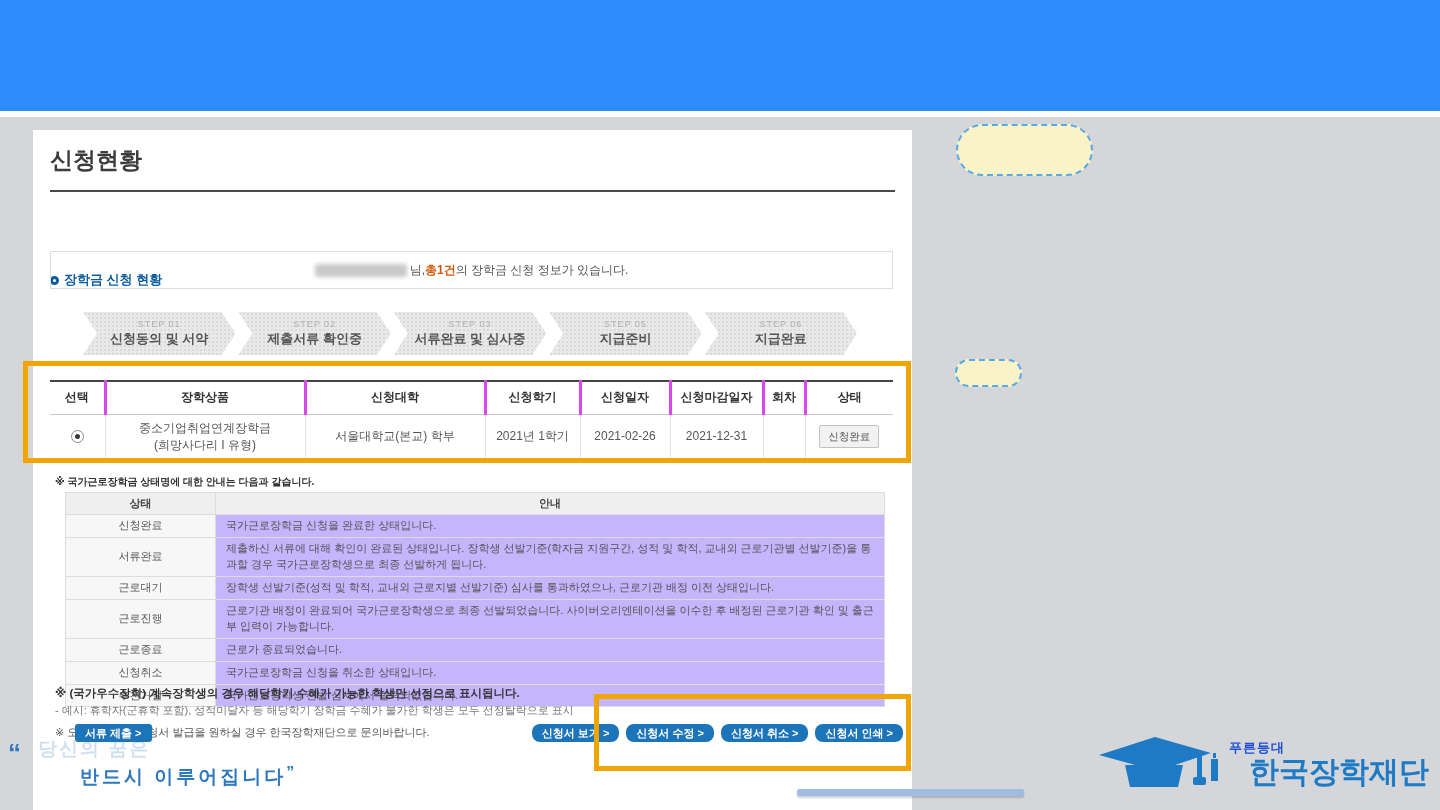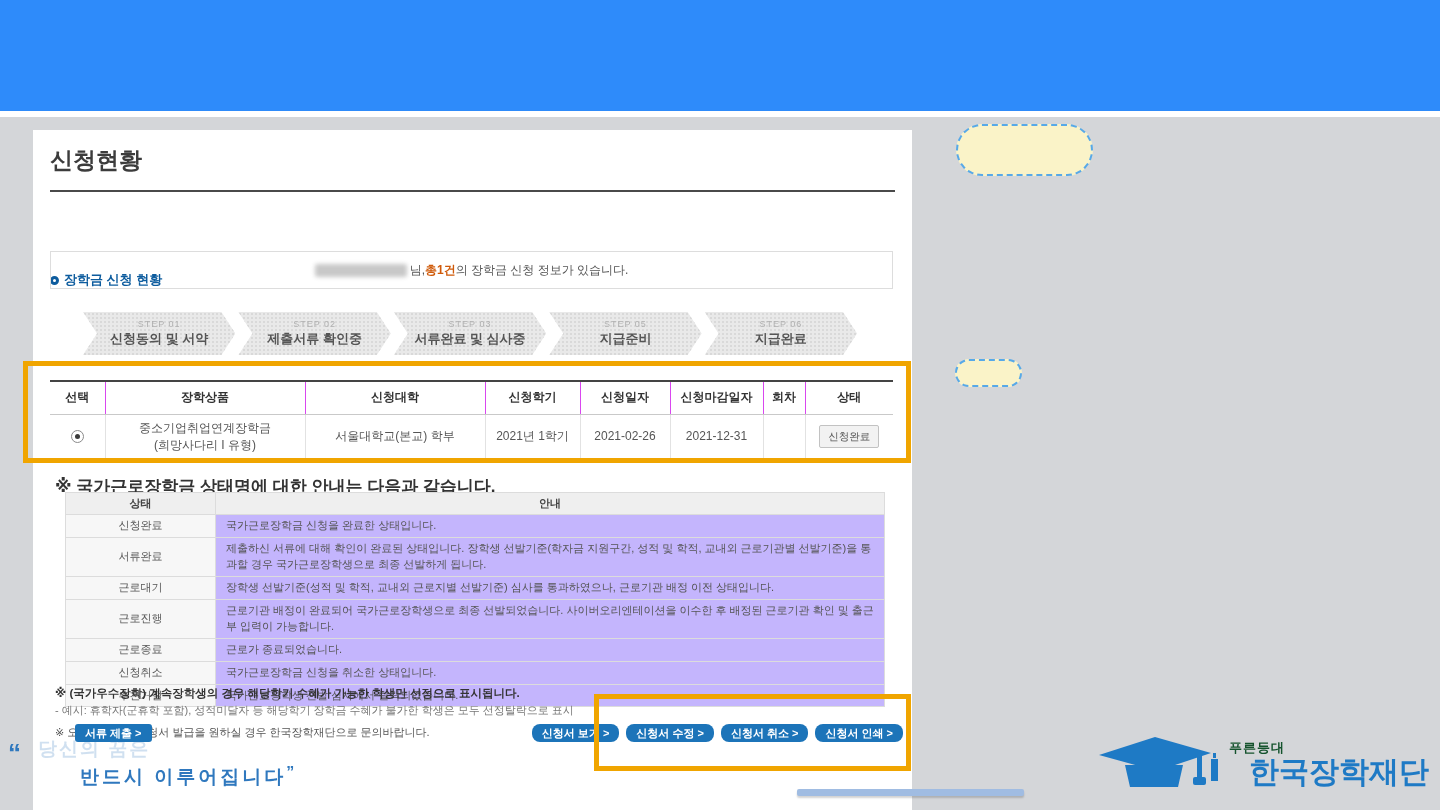--- a/index.html
+++ b/index.html
@@ -47,7 +47,7 @@
   .app-table { position:absolute; left:17px; top:250px; width:843px; border-collapse:collapse; table-layout:fixed;
     border-top:2px solid #444; font-size:12px; }
   .app-table th { height:33px; font-weight:bold; color:#333; border-bottom:1px solid #c9c9c9;
-    border-right:1px solid #d946ef; background:#fff; font-size:12px; }
+    border-right:3px solid #d946ef; background:#fff; font-size:12px; }
   .app-table td { height:45px; color:#555; text-align:center; border-bottom:1px solid #9a9a9a;
     border-right:1px solid #e2e2e2; background:#fff; line-height:1.4; }
   .app-table th:last-child, .app-table td:last-child { border-right:none; }

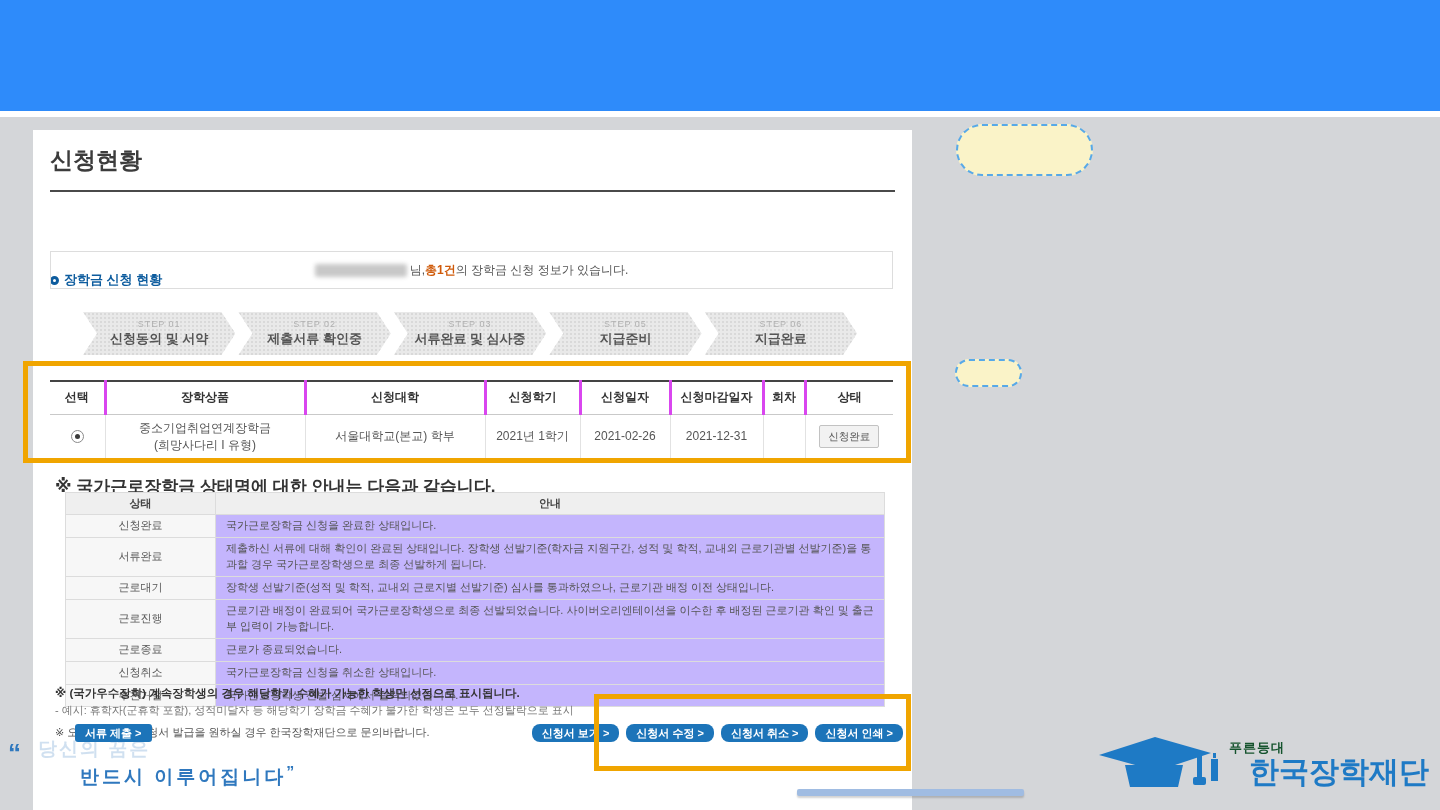--- a/index.html
+++ b/index.html
@@ -58,7 +58,7 @@
     color:#555; font-size:10.5px; border-radius:2px; }
 
   
-  .guide-heading { position:absolute; left:22px; top:345px; font-size:17px; font-weight:bold; color:#333; }
+  .guide-heading { position:absolute; left:22px; top:345px; font-size:10px; font-weight:bold; color:#333; }
   .guide-table { position:absolute; left:32px; top:362px; width:820px; border-collapse:collapse; table-layout:fixed;
     font-size:11px; color:#555; border-top:1px solid #b5b5b5; }
   .guide-table th { background:#efefef; height:22px; font-weight:bold; color:#444; border:1px solid #dcdcdc; font-size:11px; }

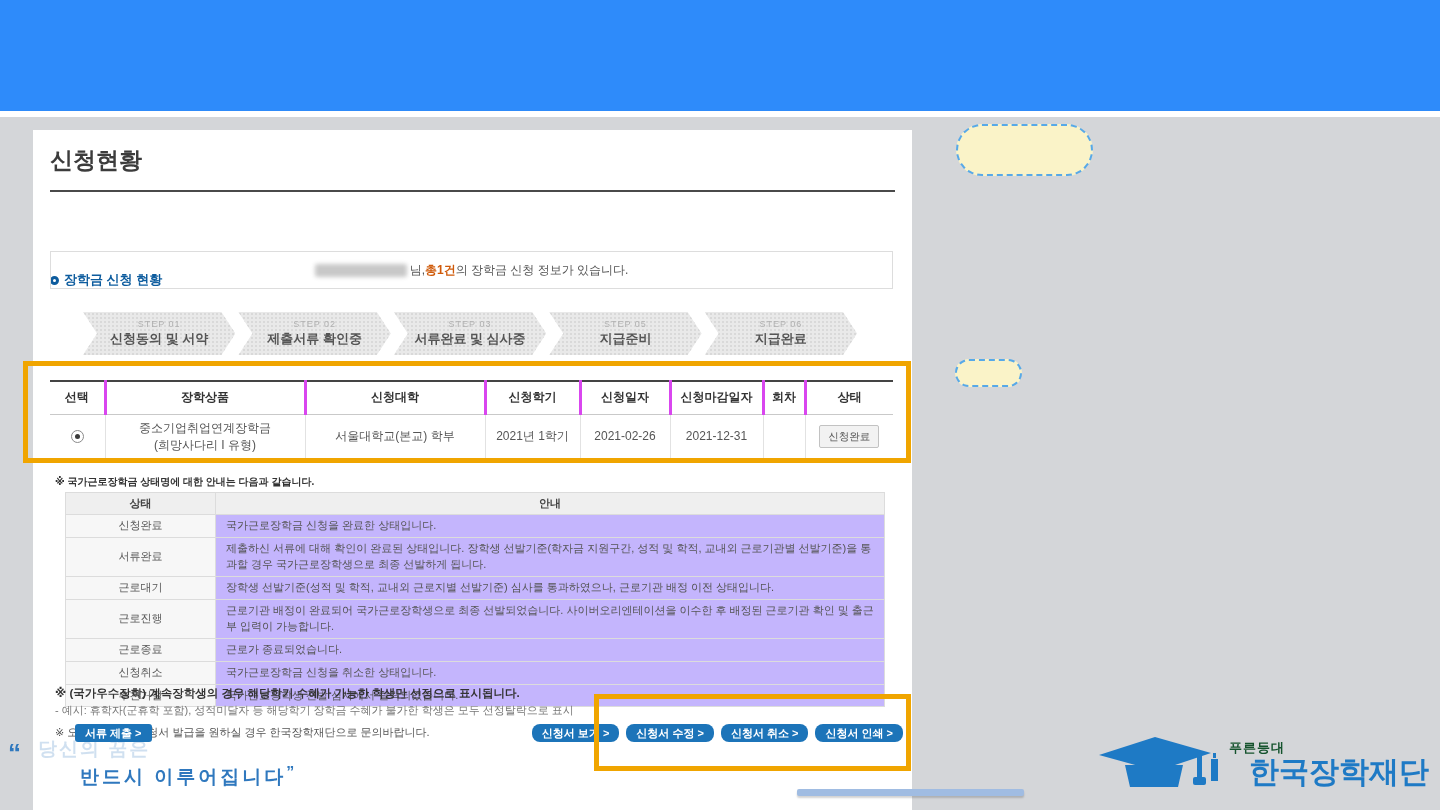--- a/index.html
+++ b/index.html
@@ -89,7 +89,7 @@
   
   .logo { position:absolute; left:1093px; top:731px; display:flex; align-items:center; z-index:3; }
   .logo-text { margin-left:8px; }
-  .brand-top { font-size:13px; font-weight:bold; color:#14532d; letter-spacing:1px; }
+  .brand-top { font-size:13px; font-weight:bold; color:#1d4ed8; letter-spacing:1px; }
   .brand-name { font-size:30px; font-weight:bold; color:#1e7ac5; letter-spacing:0px; line-height:1.0;margin-left:20px; }
 
   .bottom-bar { position:absolute; left:797px; top:789px; width:227px; height:7px; background:#a0bce2;

